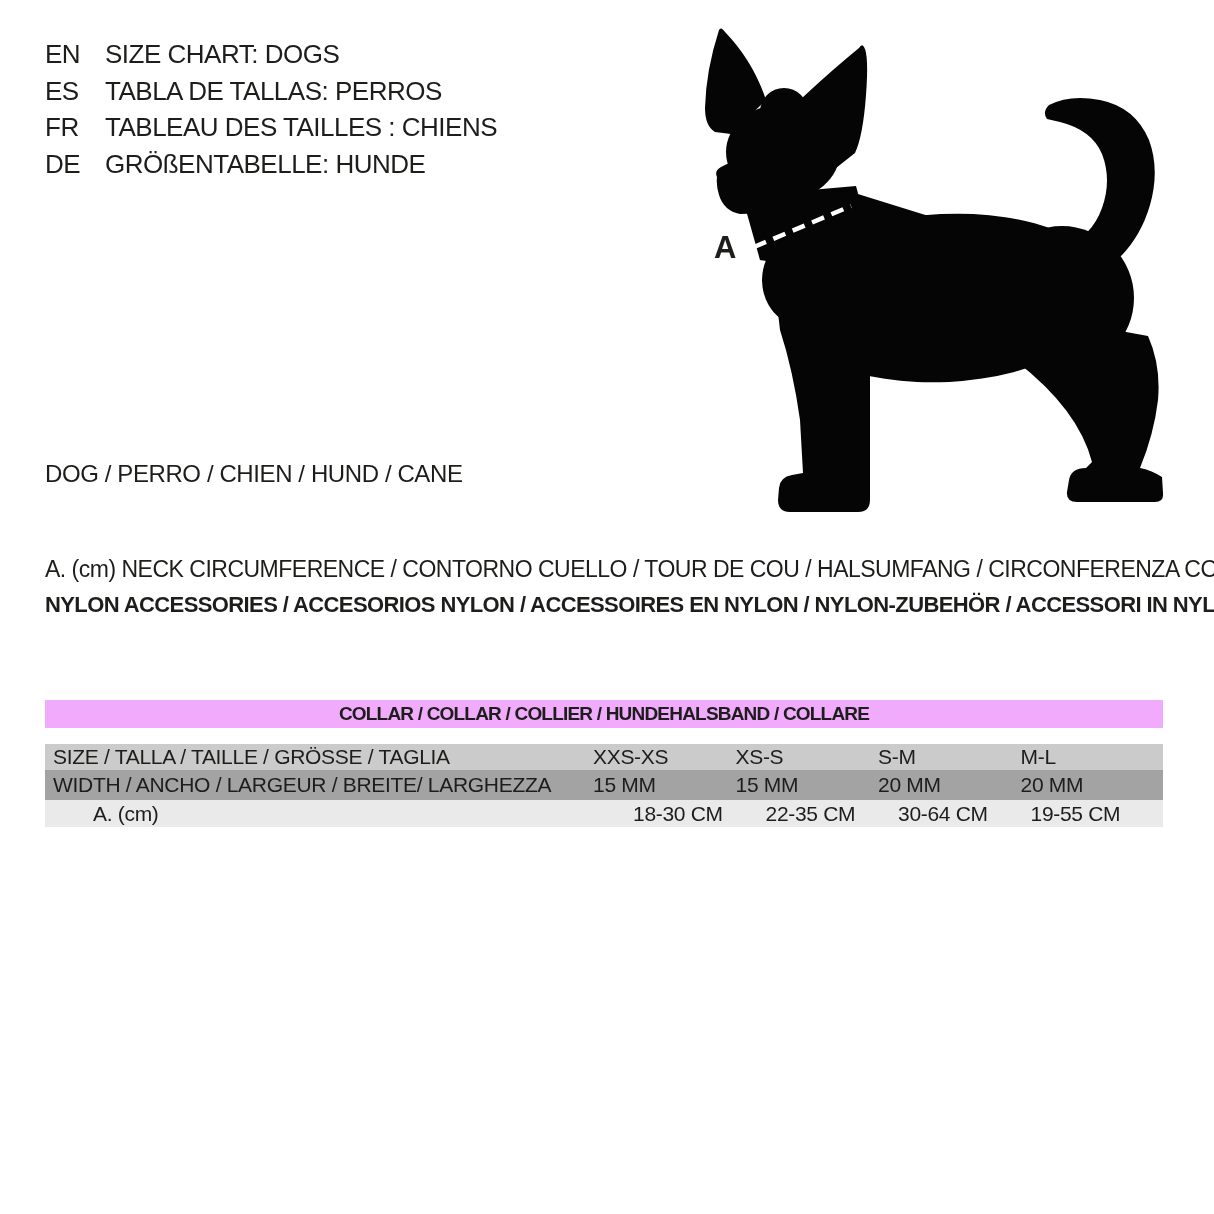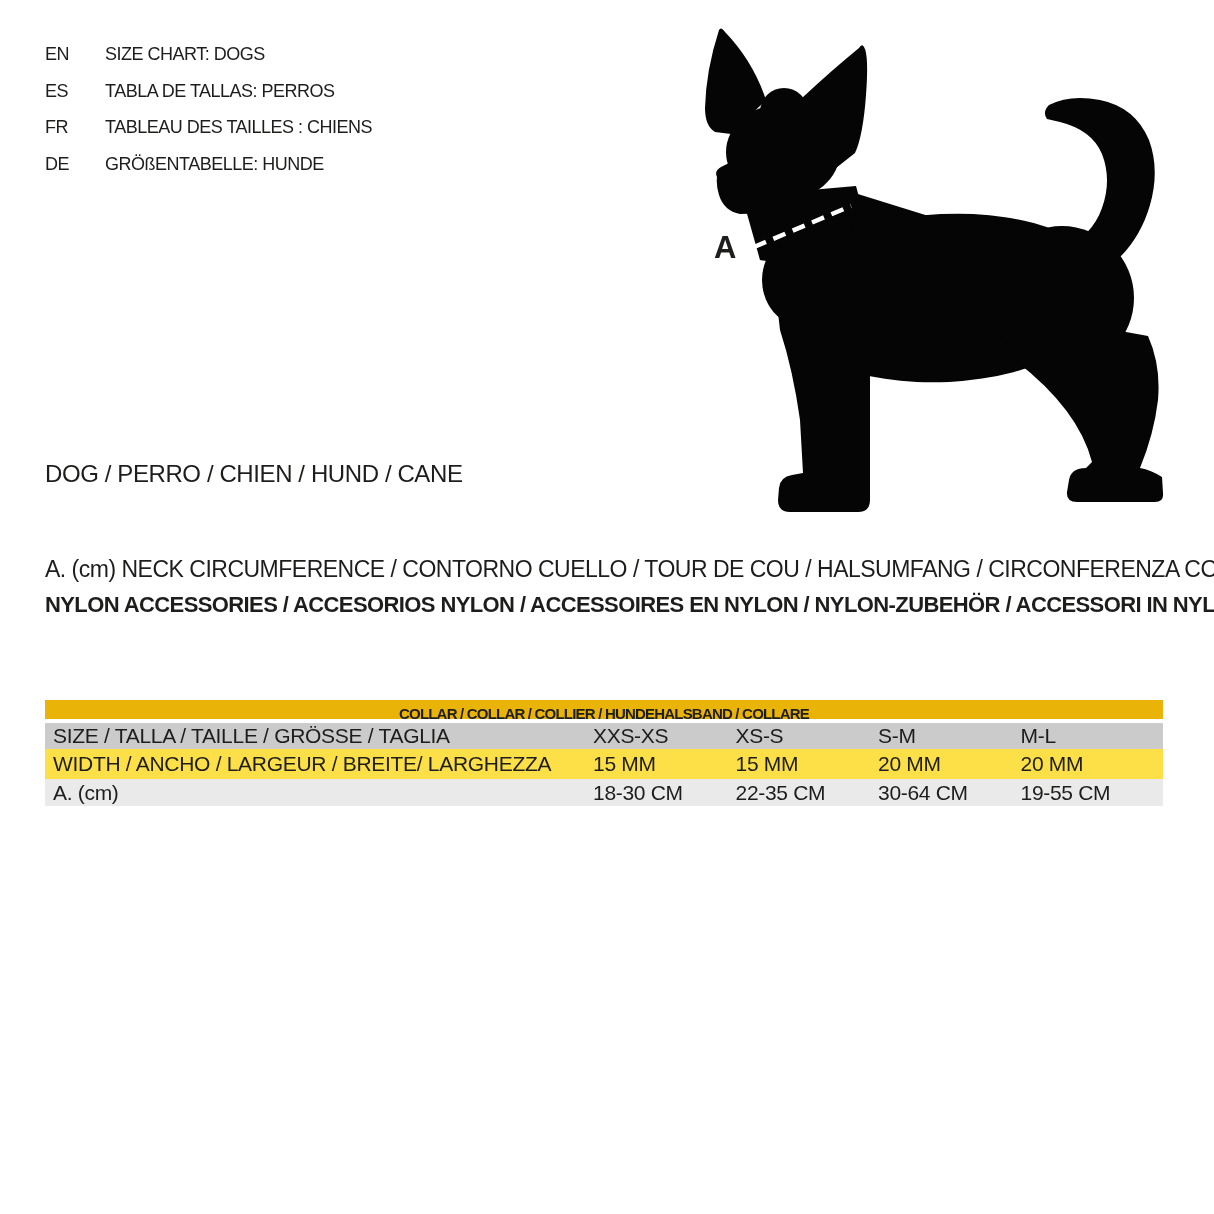--- a/index.html
+++ b/index.html
@@ -9,7 +9,7 @@
   .abs{position:absolute;}
 
   
-  .lang-block{left:45px;top:36px;font-size:18px;line-height:36.6px;letter-spacing:-0.5px;}
+  .lang-block{left:45px;top:36px;font-size:26px;line-height:36.6px;letter-spacing:-0.5px;}
   .lang-row{white-space:nowrap;}
   .lang-code{display:inline-block;width:60px;}
 

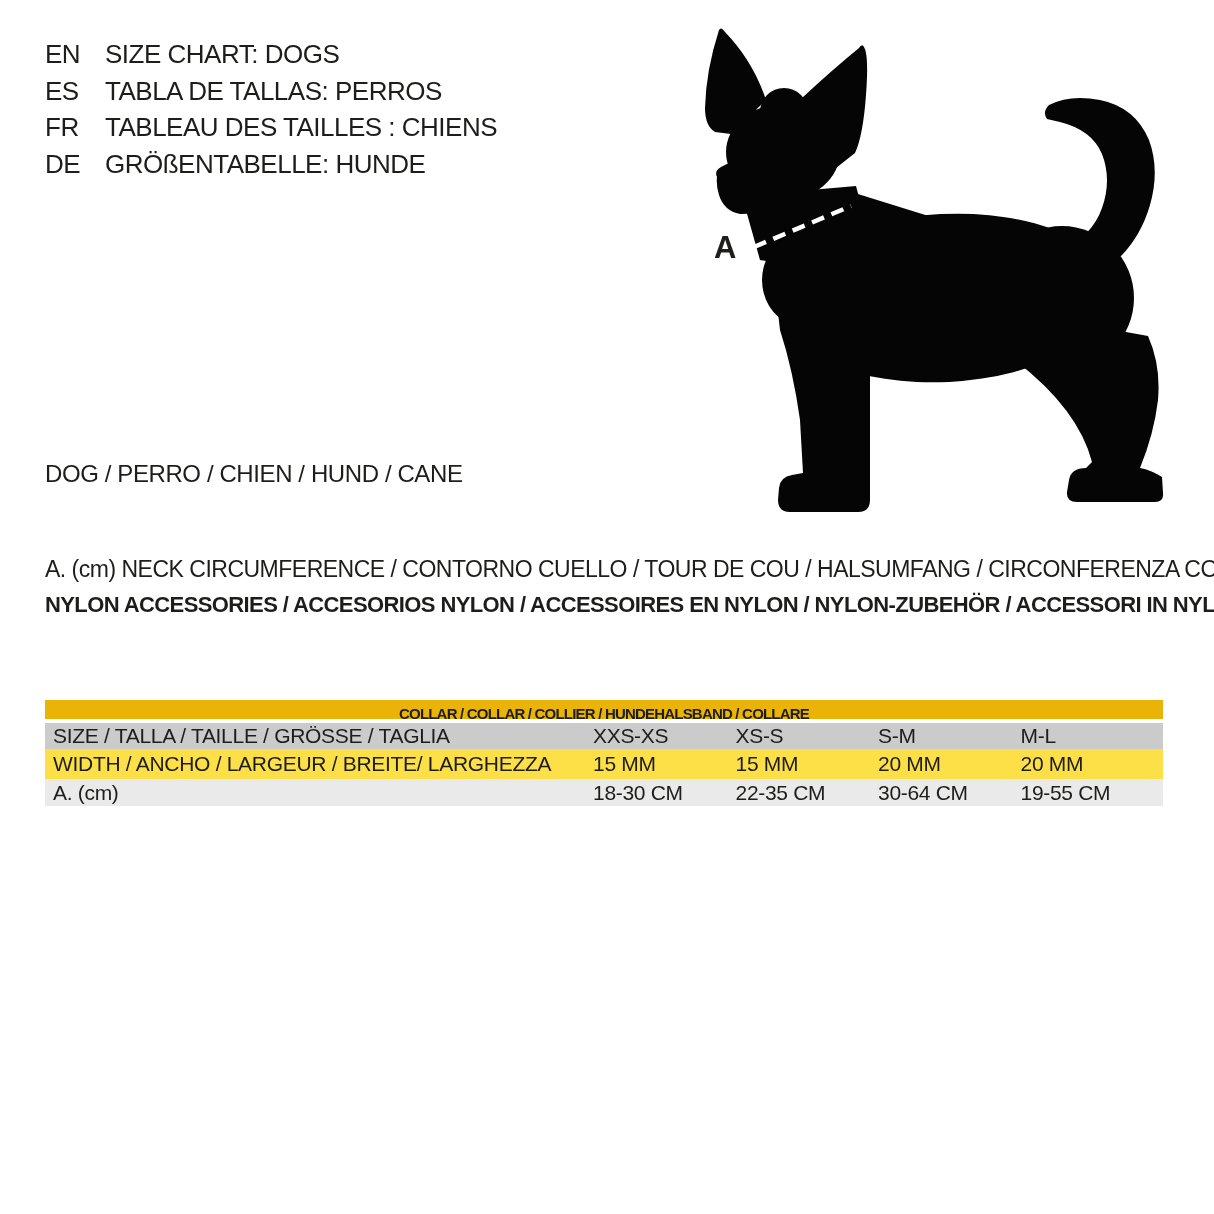--- a/index.html
+++ b/index.html
@@ -25,8 +25,8 @@
 
   
   .size-table{left:45px;top:700px;width:1118px;font-size:21px;letter-spacing:-0.3px;}
-  .t-header{height:19px;line-height:27px;background:#eab308;text-align:center;
-            font-weight:700;font-size:15px;letter-spacing:-0.8px;}
+  .t-header{height:28px;line-height:27px;background:#f0abfc;text-align:center;
+            font-weight:700;font-size:19px;letter-spacing:-0.8px;}
   .t-row{display:flex;align-items:center;}
   .t-row.gray-dark{background:#cbcbcb;height:26px;line-height:26px;margin-top:4px;}
   .t-row.white{background:#fde047;height:30px;line-height:30px;}

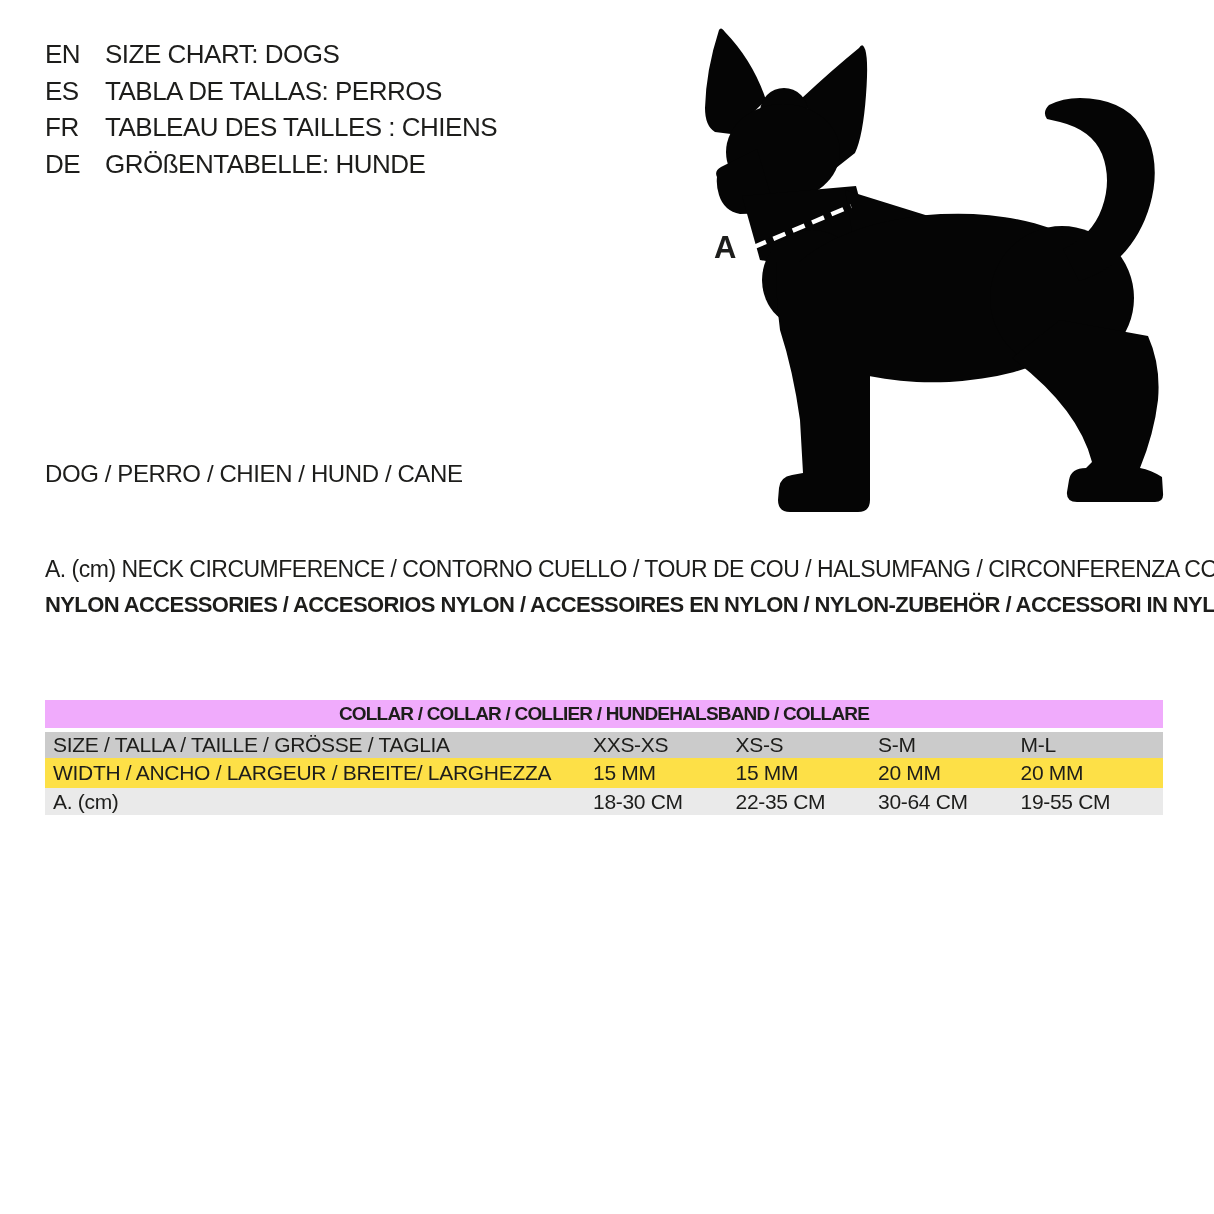--- a/index.html
+++ b/index.html
@@ -28,7 +28,7 @@
   .t-header{height:28px;line-height:27px;background:#f0abfc;text-align:center;
             font-weight:700;font-size:19px;letter-spacing:-0.8px;}
   .t-row{display:flex;align-items:center;}
-  .t-row.gray-dark{background:#cbcbcb;height:26px;line-height:26px;margin-top:4px;}
+  .t-row.gray-dark{background:#cbcbcb;height:26px;line-height:26px;margin-top:16px;}
   .t-row.white{background:#fde047;height:30px;line-height:30px;}
   .t-row.gray-light{background:#eaeaea;height:27px;line-height:27px;}
   .t-label{flex:0 0 540px;padding-left:8px;white-space:nowrap;}

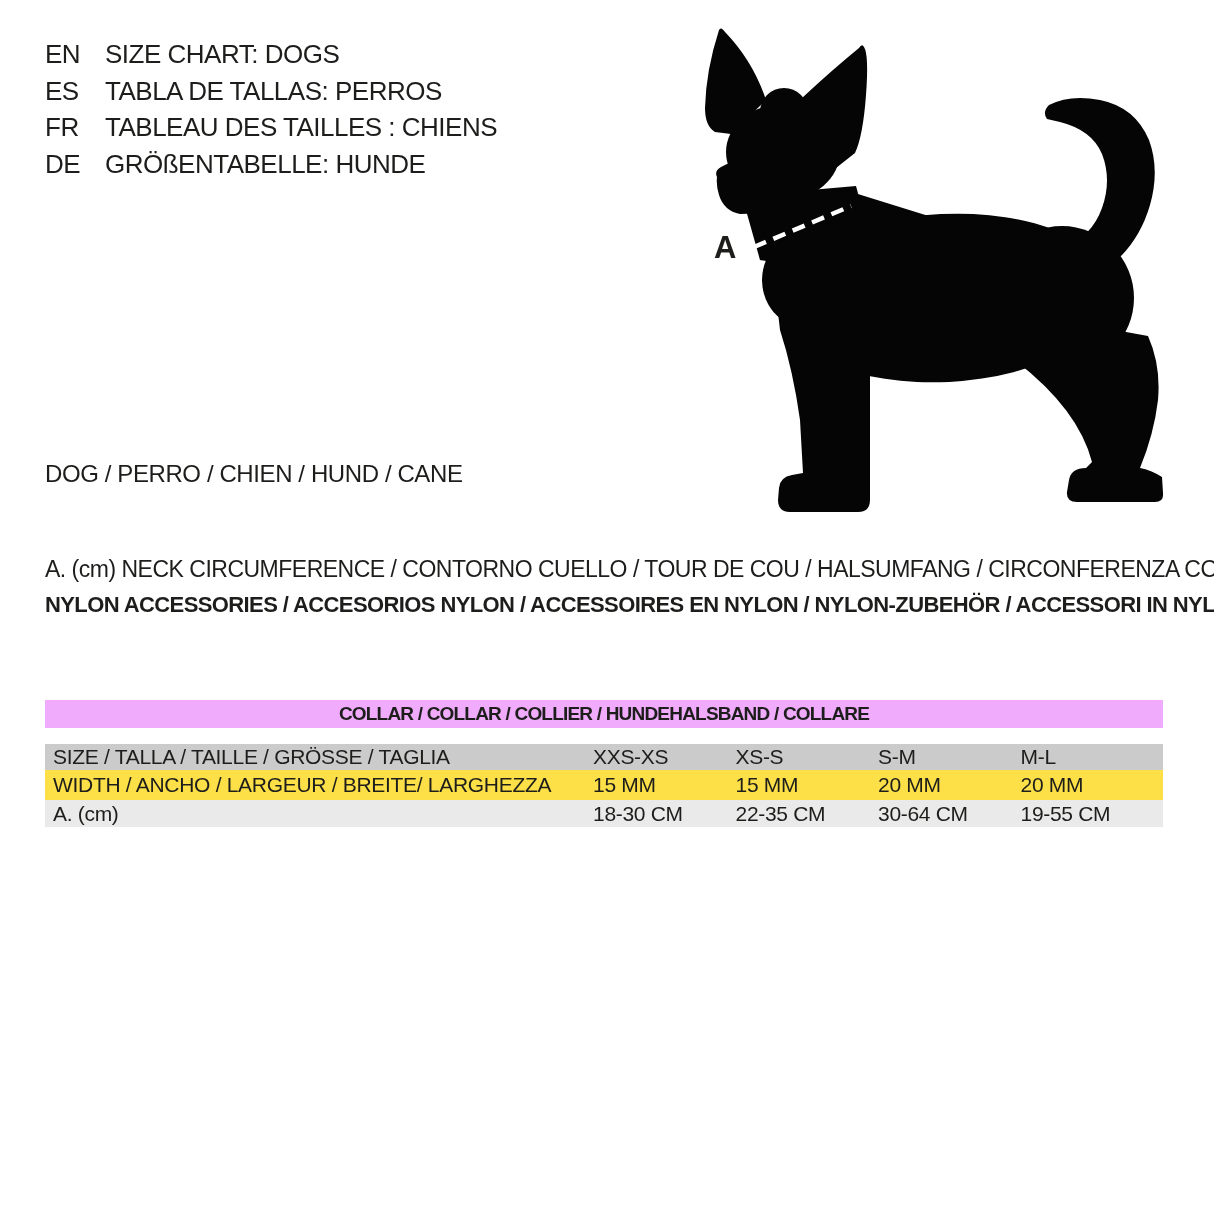--- a/index.html
+++ b/index.html
@@ -29,7 +29,7 @@
             font-weight:700;font-size:19px;letter-spacing:-0.8px;}
   .t-row{display:flex;align-items:center;}
   .t-row.gray-dark{background:#cbcbcb;height:26px;line-height:26px;margin-top:16px;}
-  .t-row.white{background:#fde047;height:30px;line-height:30px;}
+  .t-row.white{background:#a3a3a3;height:30px;line-height:30px;}
   .t-row.gray-light{background:#eaeaea;height:27px;line-height:27px;}
   .t-label{flex:0 0 540px;padding-left:8px;white-space:nowrap;}
   .t-val{flex:1;text-align:left;white-space:nowrap;}

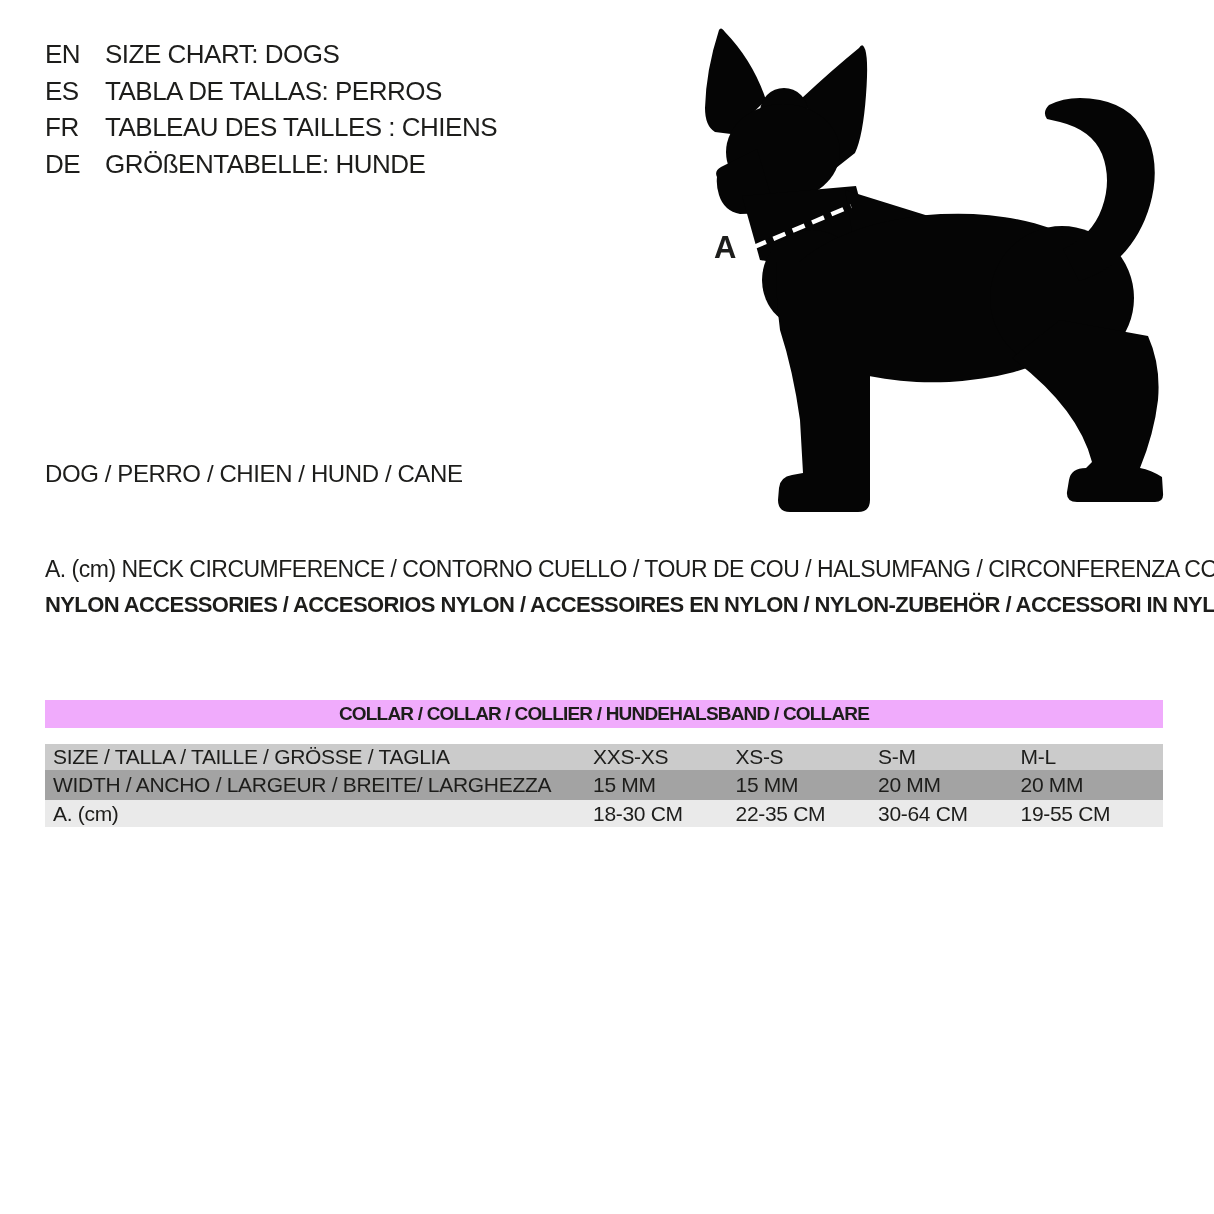--- a/index.html
+++ b/index.html
@@ -30,7 +30,7 @@
   .t-row{display:flex;align-items:center;}
   .t-row.gray-dark{background:#cbcbcb;height:26px;line-height:26px;margin-top:16px;}
   .t-row.white{background:#a3a3a3;height:30px;line-height:30px;}
-  .t-row.gray-light{background:#eaeaea;height:27px;line-height:27px;}
+  .t-row.gray-light{background:#eaeaea;height:27px;line-height:27px;padding-left:40px;}
   .t-label{flex:0 0 540px;padding-left:8px;white-space:nowrap;}
   .t-val{flex:1;text-align:left;white-space:nowrap;}
 </style>

